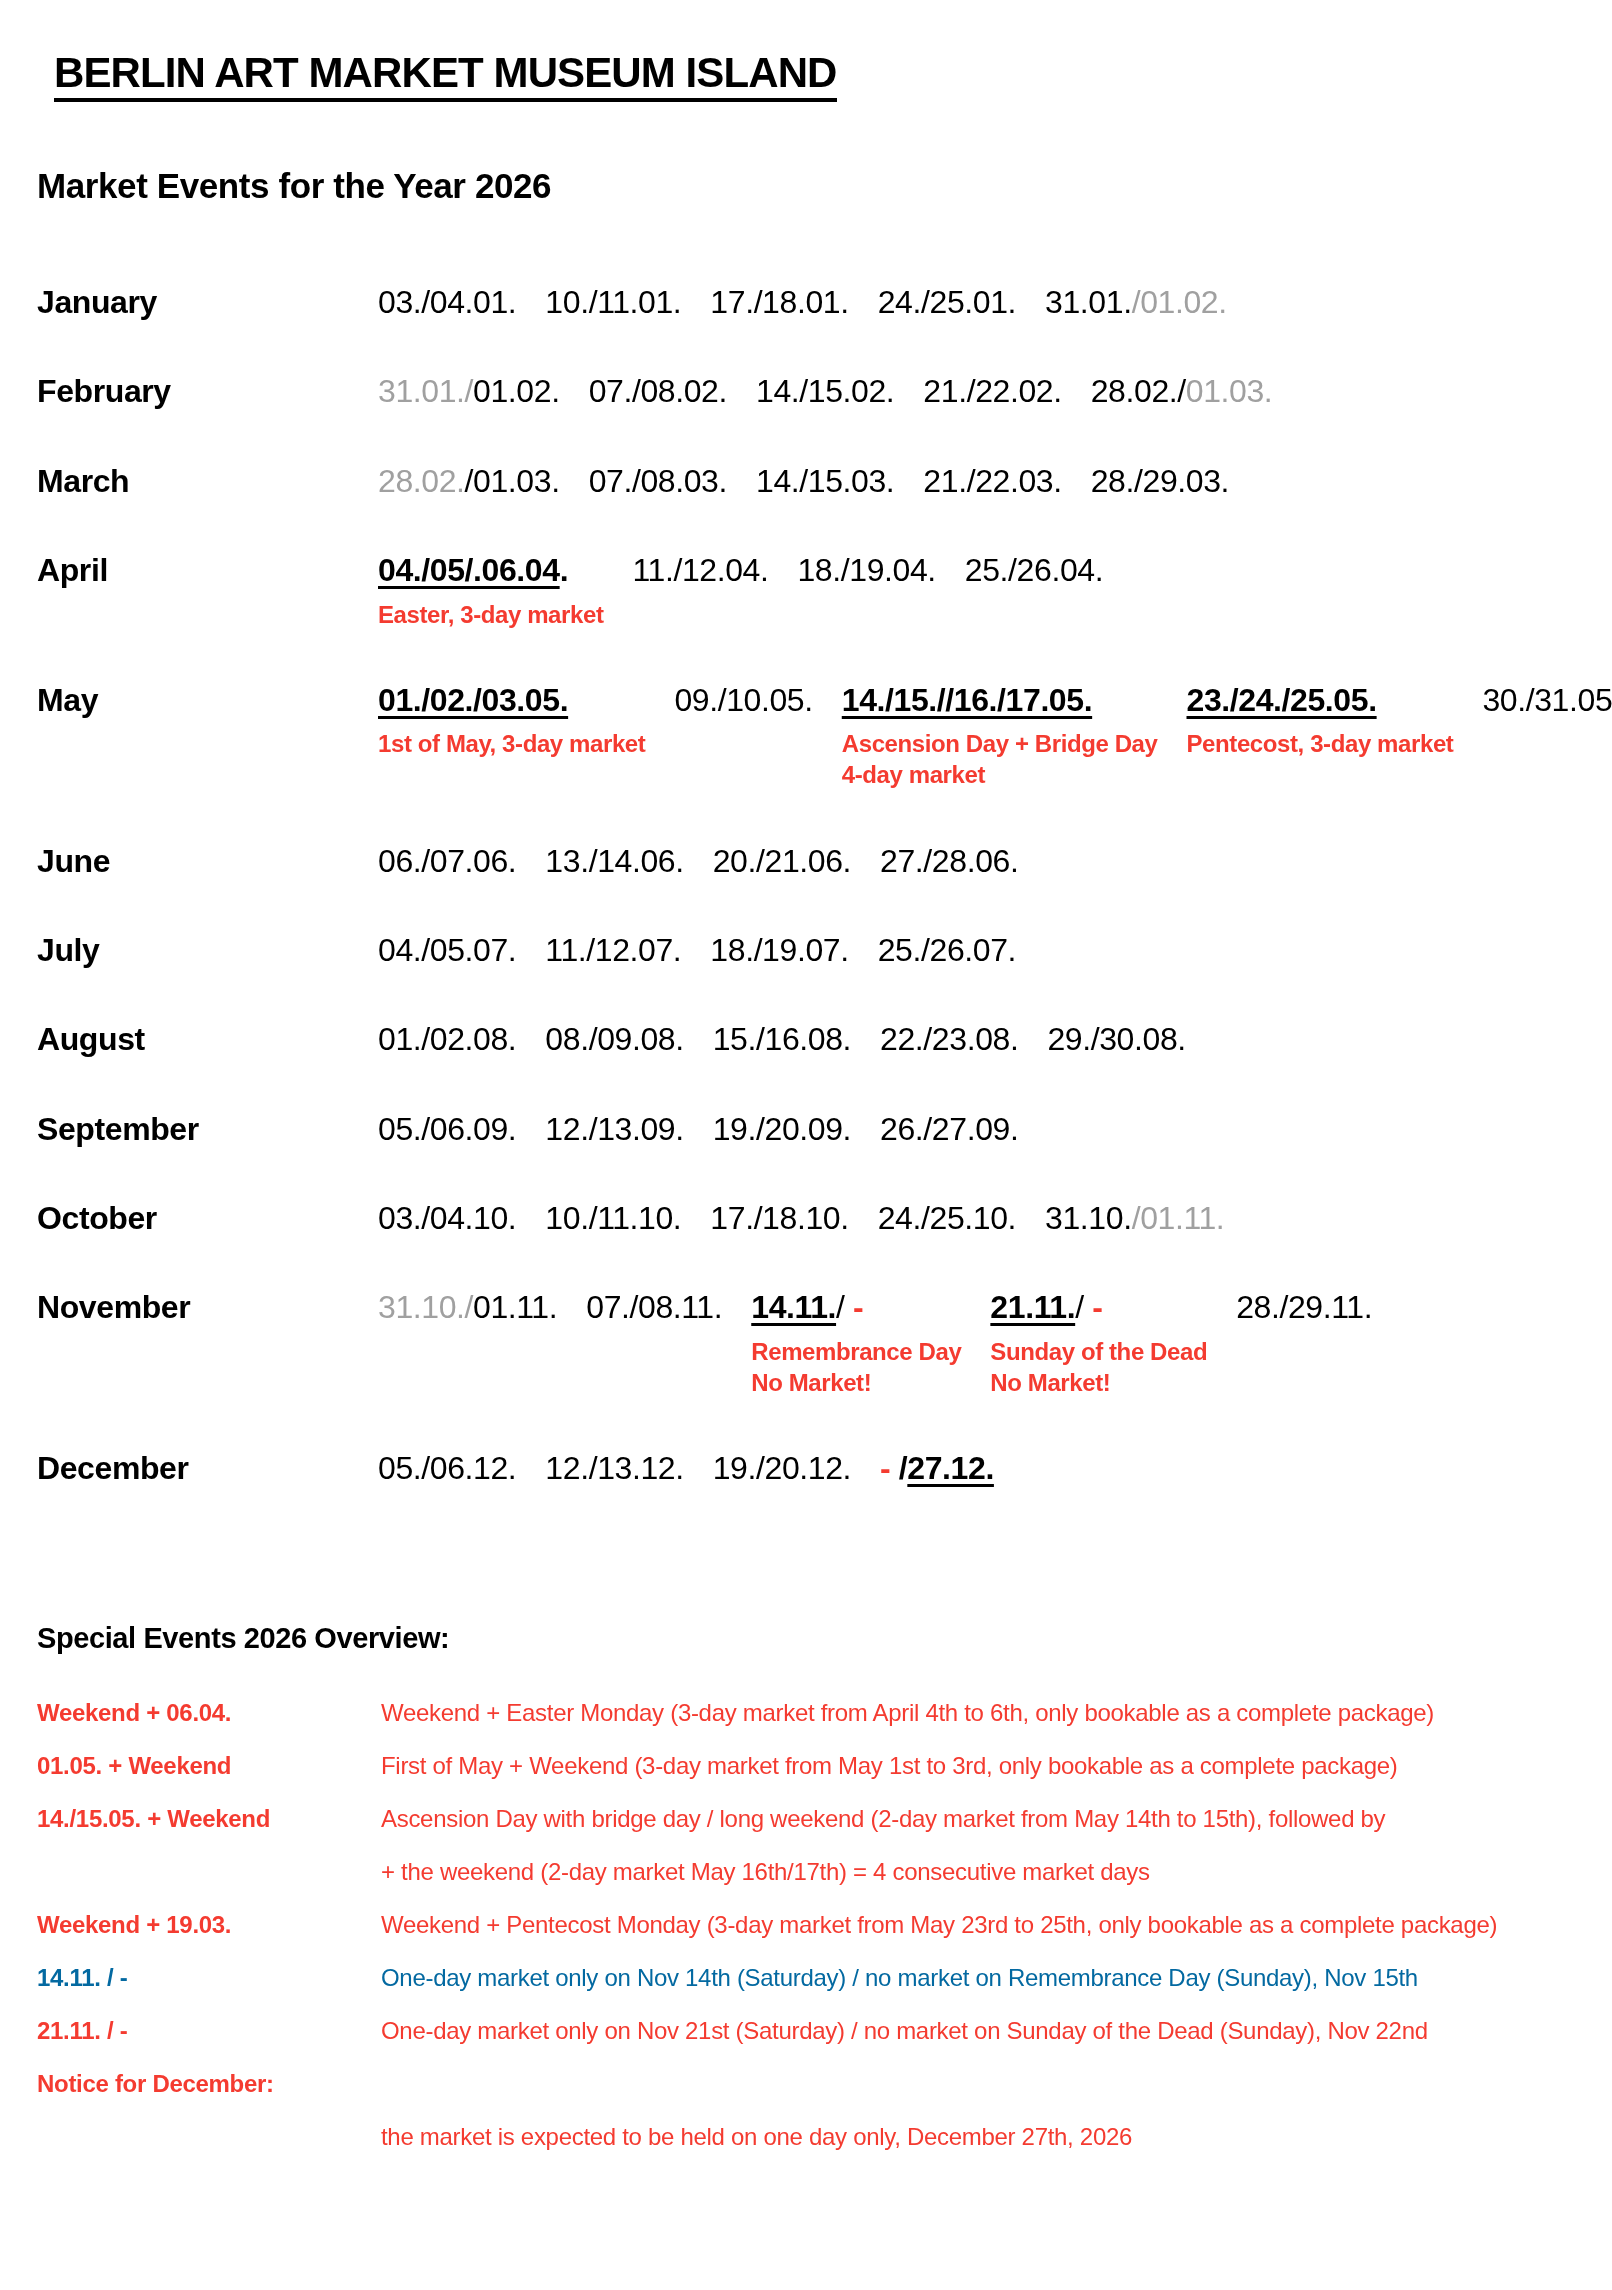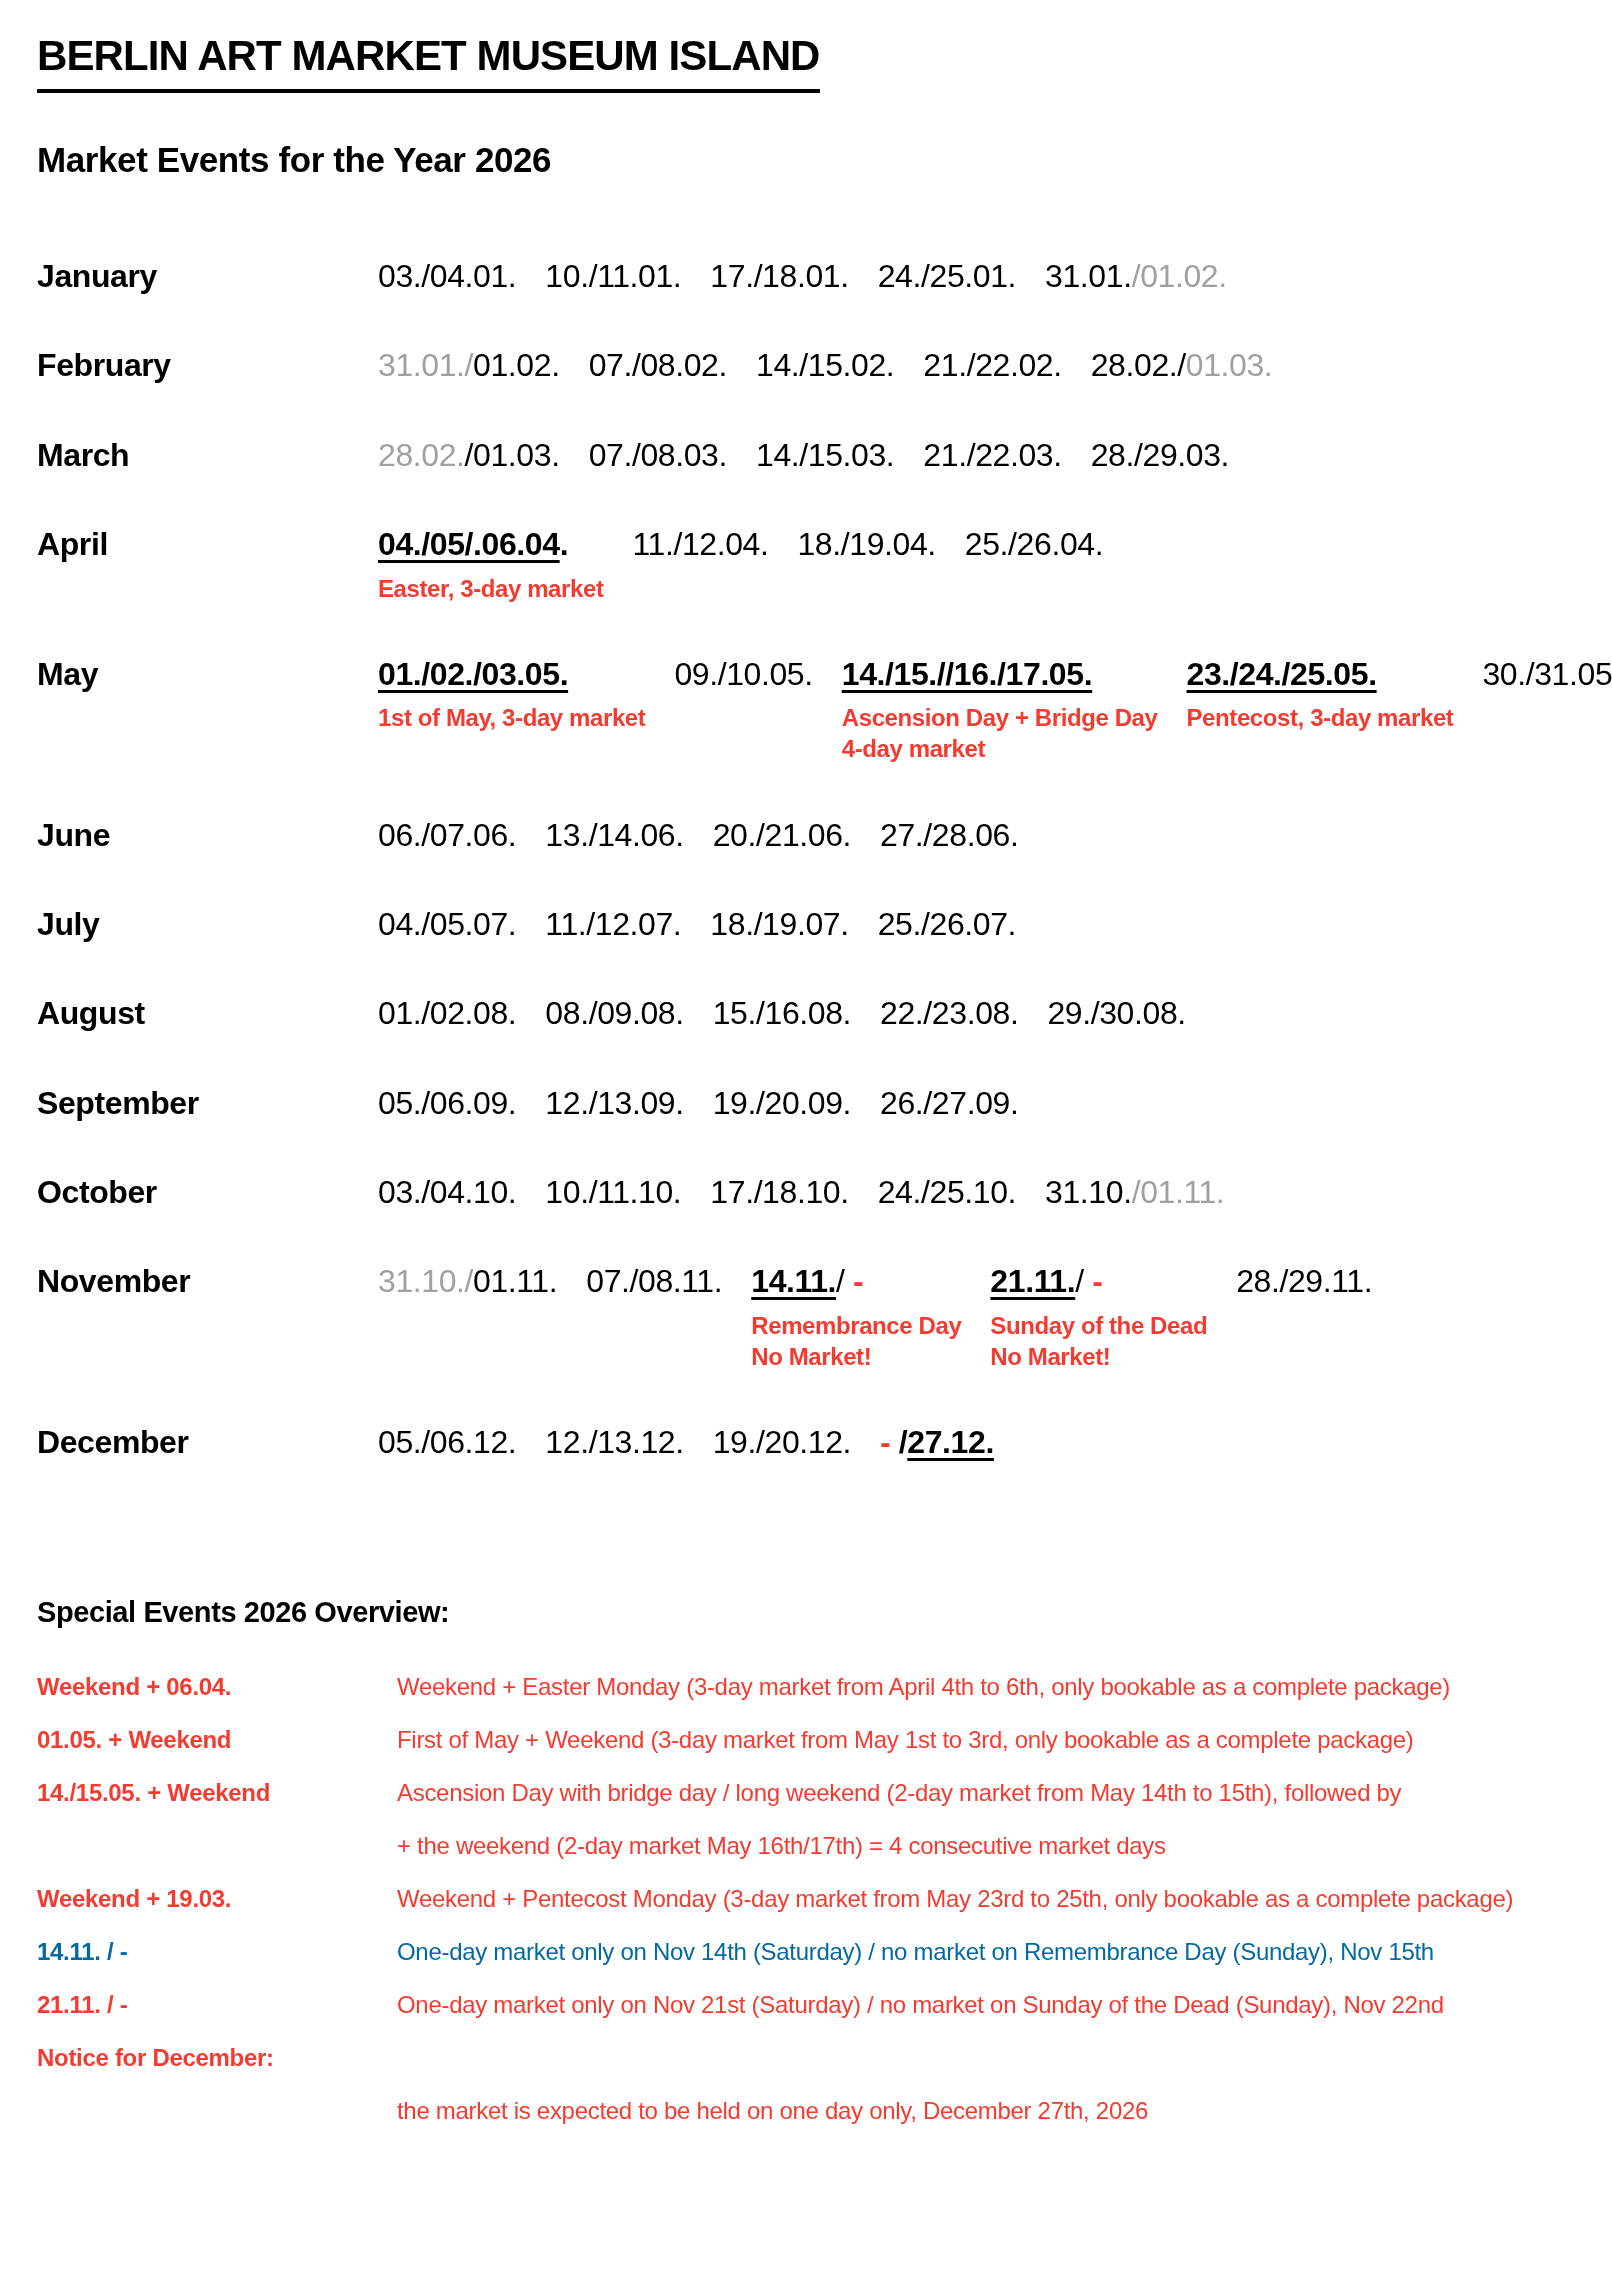--- a/index.html
+++ b/index.html
@@ -12,8 +12,8 @@
   .doc-title{
     display:inline-block;
     font-size:42px;font-weight:bold;letter-spacing:-0.9px;
-    border-bottom:4.5px solid #000;padding-bottom:9px;
-    margin:0;
+    border-bottom:4.5px solid #000;padding-bottom:1px;
+    margin:17px;
   }
   .doc-subtitle{
     font-size:35px;font-weight:bold;letter-spacing:-0.4px;

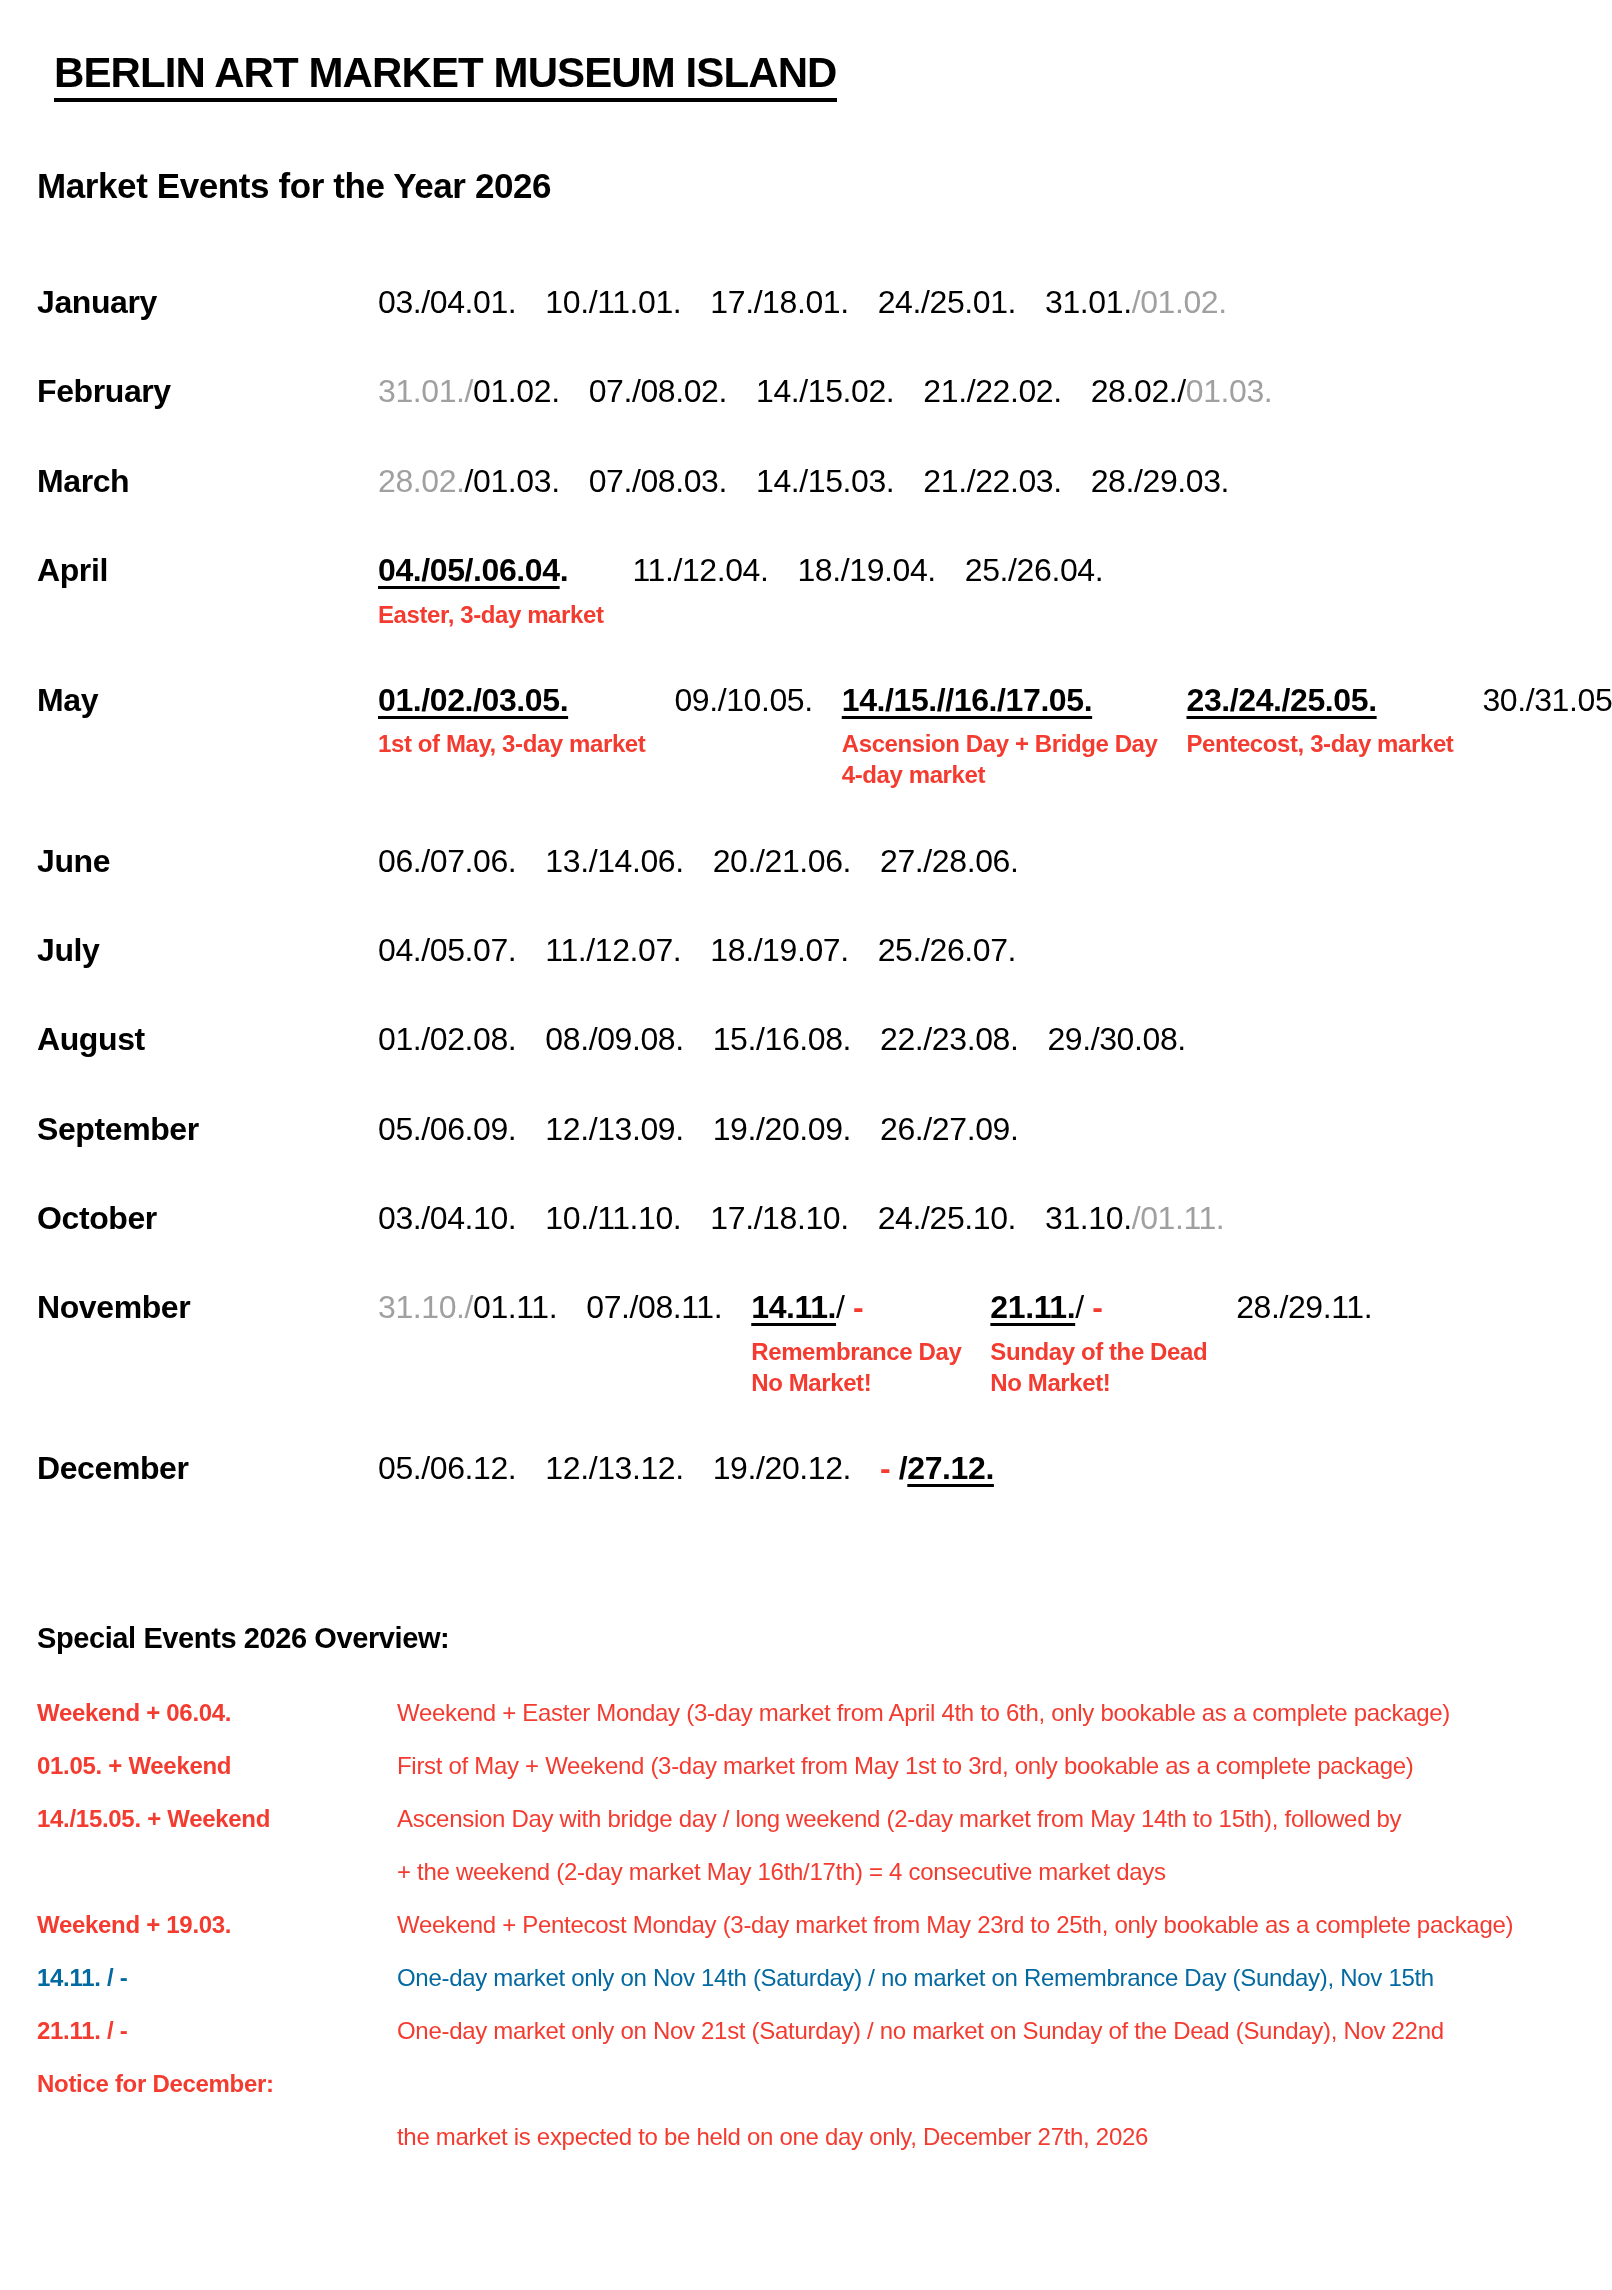--- a/index.html
+++ b/index.html
@@ -50,7 +50,6 @@
     display:flex;align-items:flex-end;
     font-size:24px;line-height:1.25;letter-spacing:-0.3px;
     margin-bottom:23px;
-    gap:16px;
   }
   .special-label{width:344px;flex-shrink:0;font-weight:bold;}
   .special-text{white-space:pre;}

